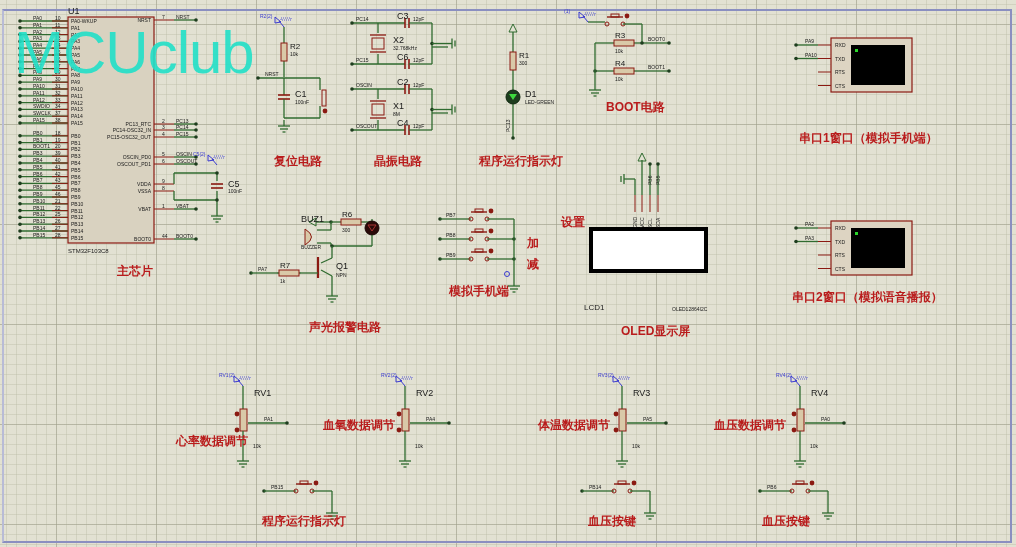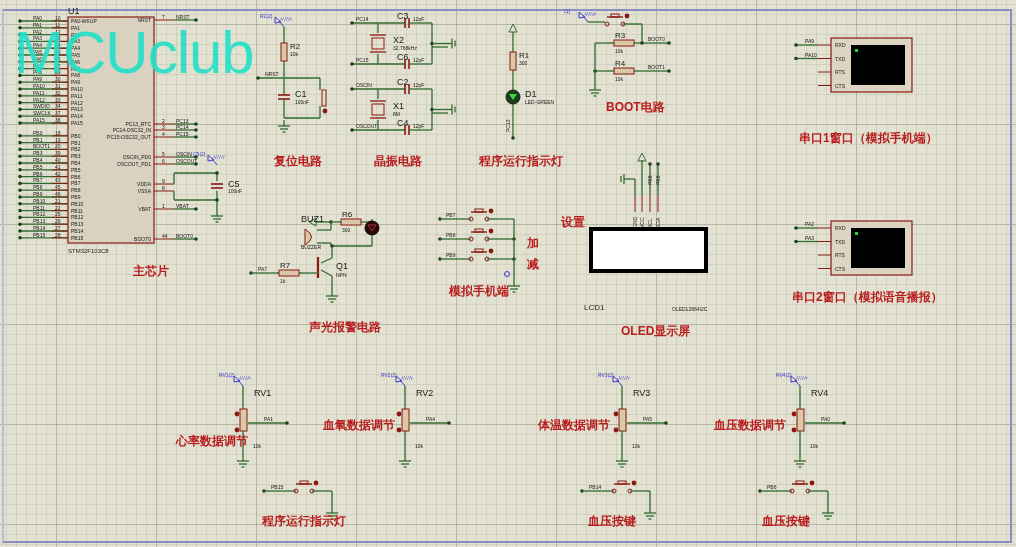--- a/index.html
+++ b/index.html
@@ -679,7 +679,7 @@
     <line x1="826.5" y1="519" x2="829.5" y2="519" stroke="#2f6b2f" stroke-width="1.3"></line>
   </svg>
 
-<div class="title" style="left:109px;top:263px;padding-left:24px;">主芯片</div>
+<div class="title" style="left:93px;top:263px;padding-left:24px;">主芯片</div>
 <div class="title" style="left:274px;top:153px;">复位电路</div>
 <div class="title" style="left:374px;top:153px;">晶振电路</div>
 <div class="title" style="left:479px;top:153px;">程序运行指示灯</div>

